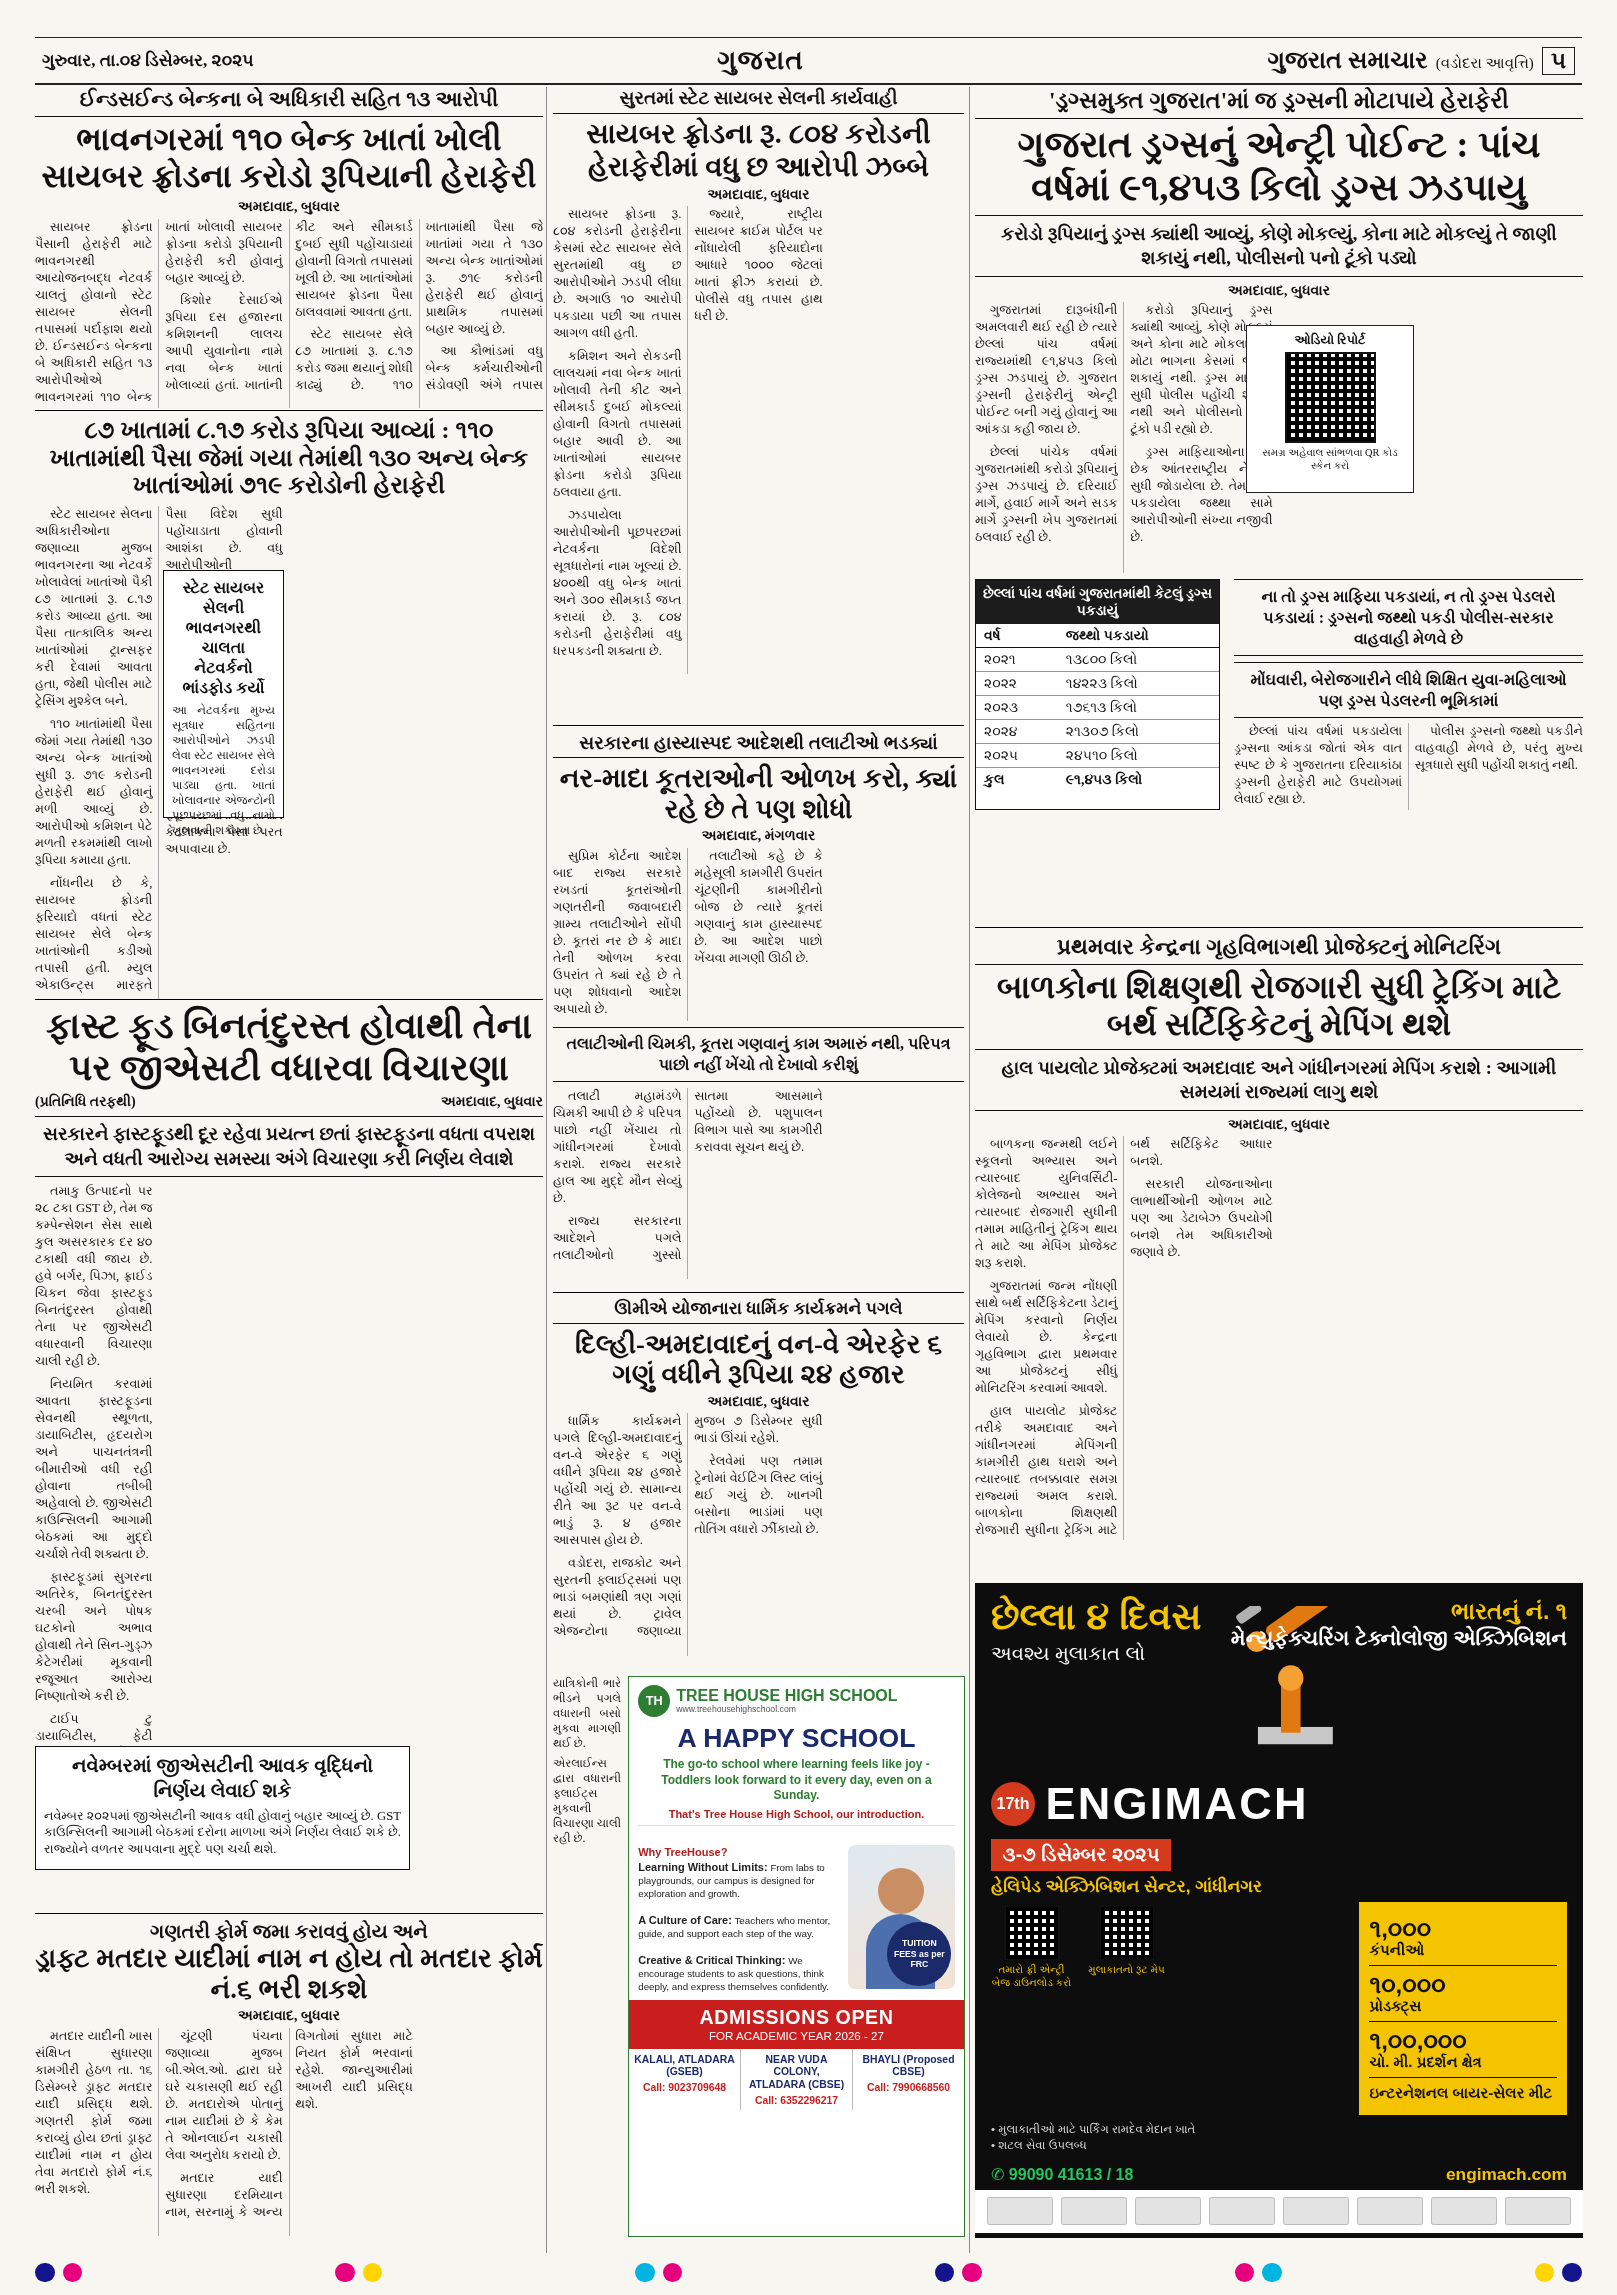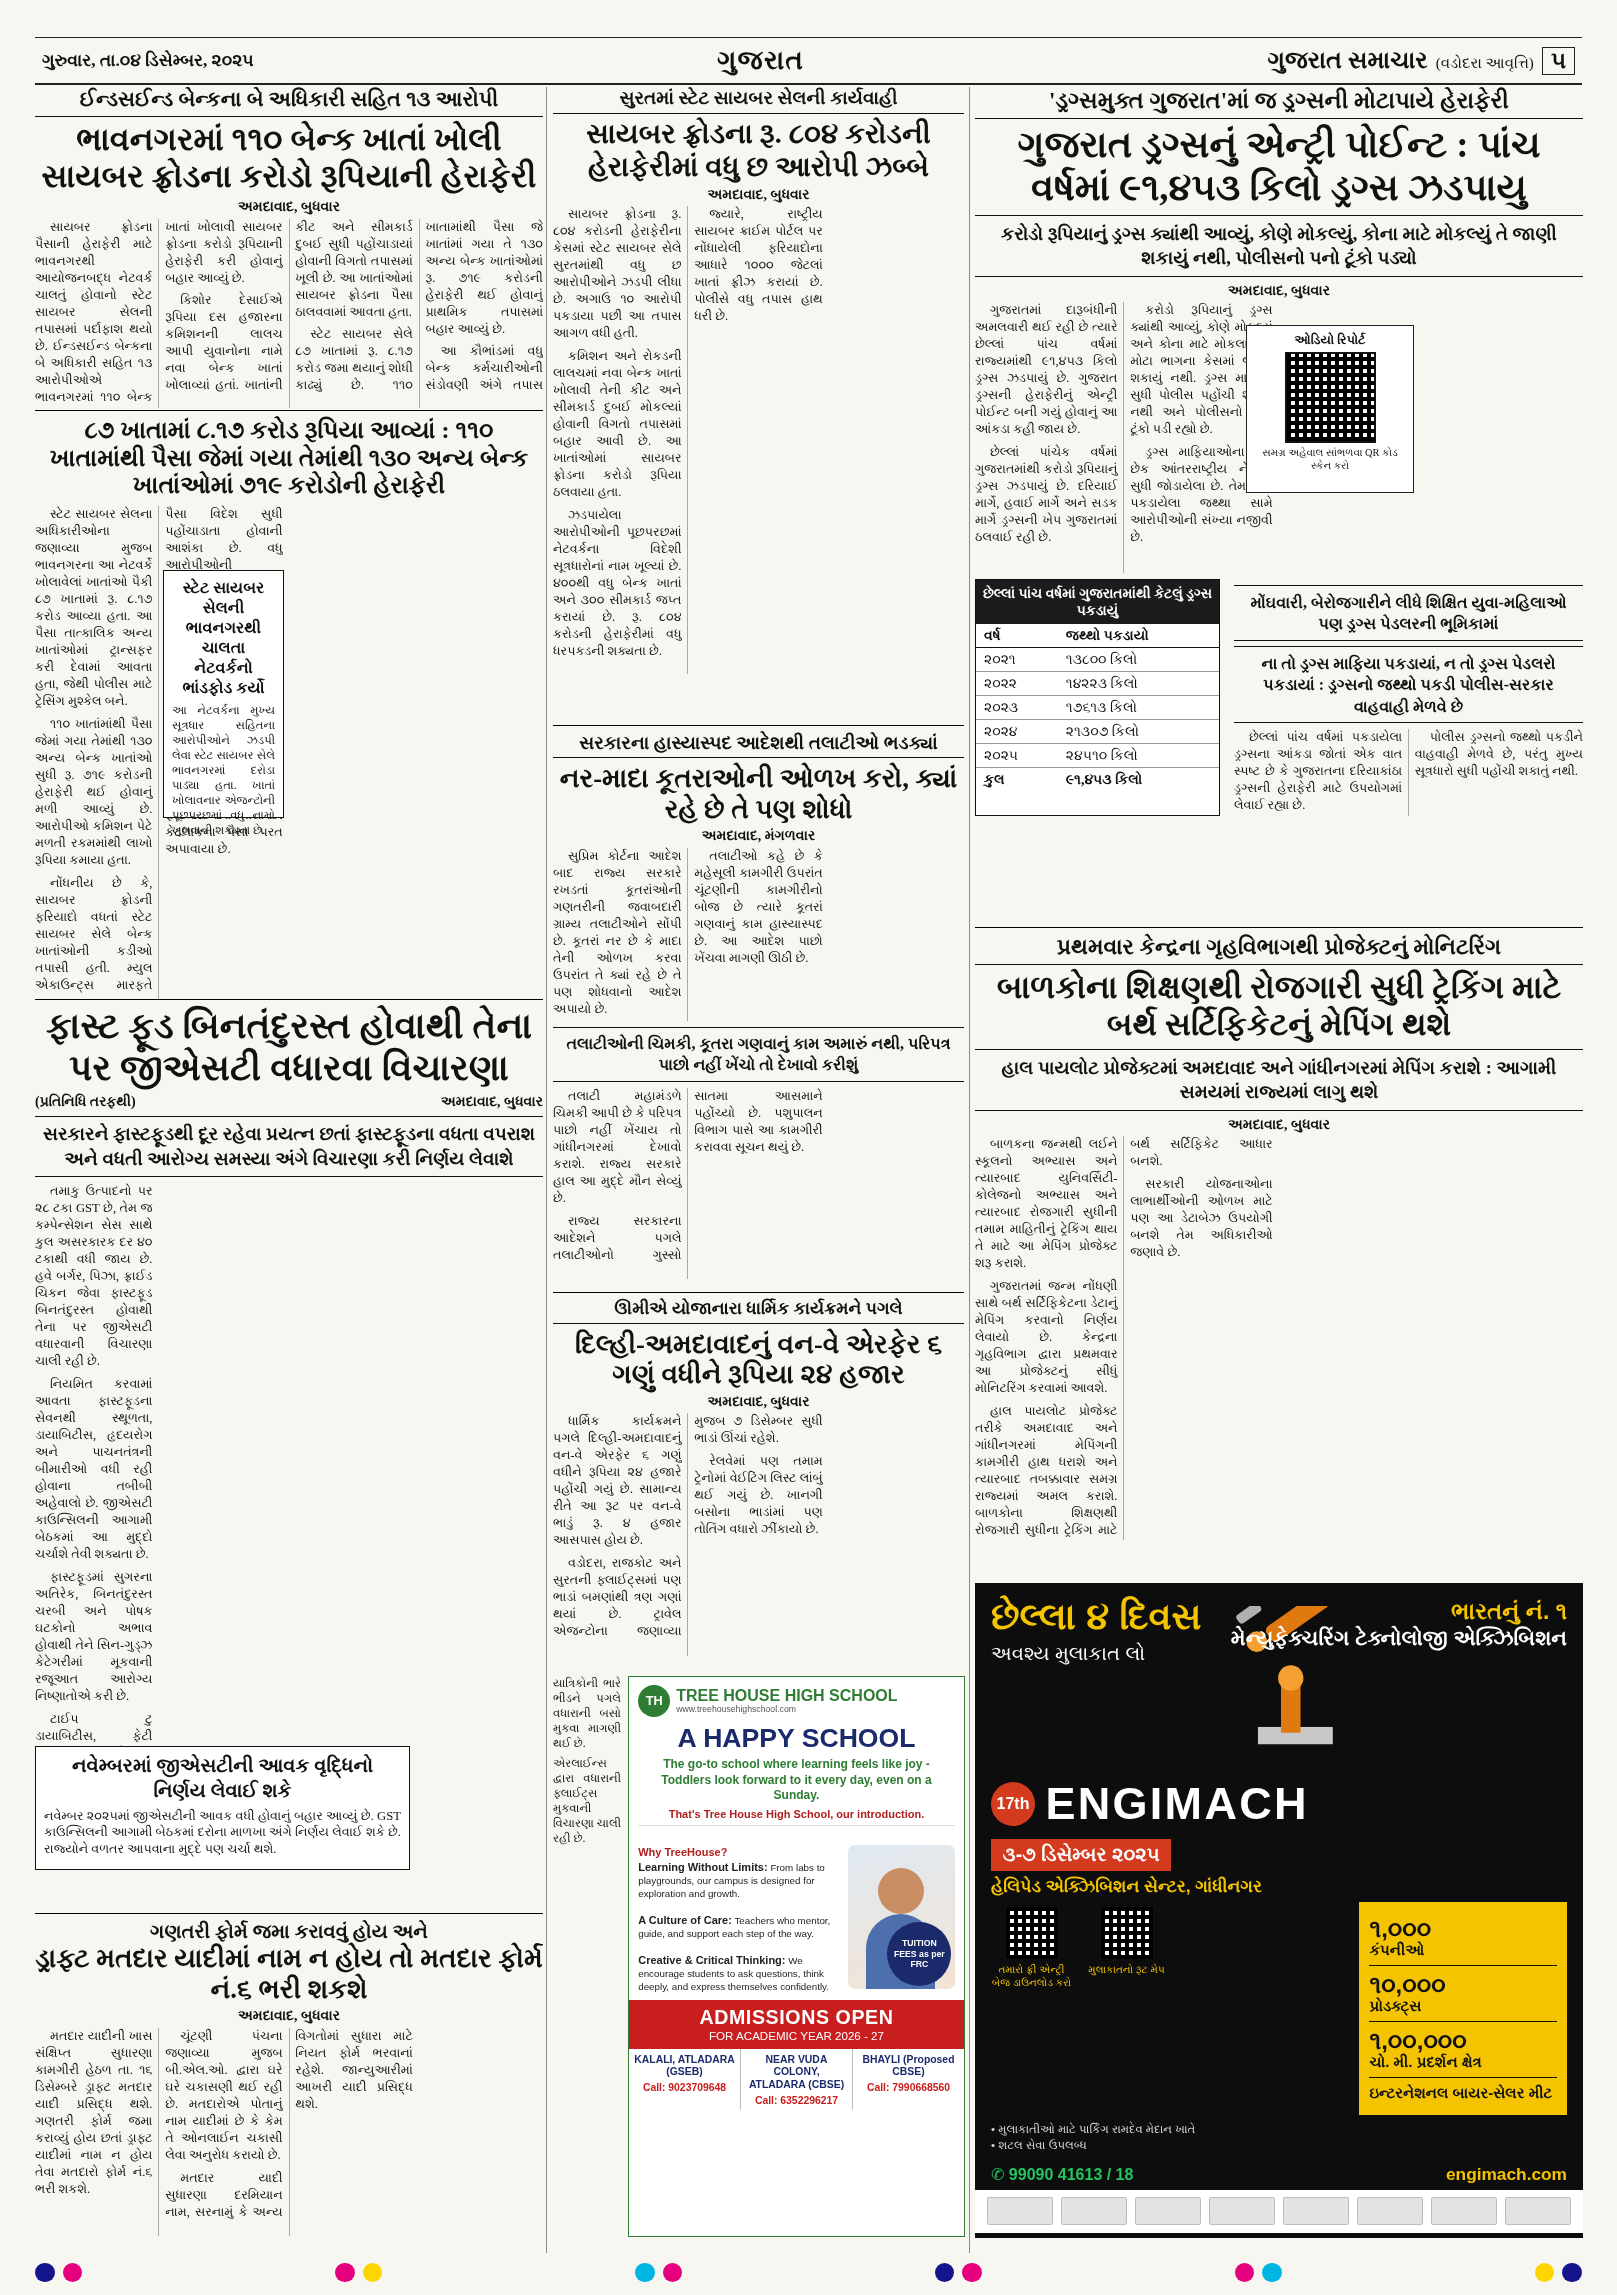--- a/index.html
+++ b/index.html
@@ -263,8 +263,8 @@
           </table>
       </div>
       <div style="flex:1;">
+        <div class="crosshead" style="margin-top:0;">ના તો ડ્રગ્સ માફિયા પકડાયાં, ન તો ડ્રગ્સ પેડલરો પકડાયાં : ડ્રગ્સનો જથ્થો પકડી પોલીસ-સરકાર વાહવાહી મેળવે છે</div>
         <div class="crosshead">મોંઘવારી, બેરોજગારીને લીધે શિક્ષિત યુવા-મહિલાઓ પણ ડ્રગ્સ પેડલરની ભૂમિકામાં</div>
-        <div class="crosshead" style="margin-top:0;">ના તો ડ્રગ્સ માફિયા પકડાયાં, ન તો ડ્રગ્સ પેડલરો પકડાયાં : ડ્રગ્સનો જથ્થો પકડી પોલીસ-સરકાર વાહવાહી મેળવે છે</div>
         <div class="body-cols" style="column-count:2;height:87px;">
           <p>છેલ્લાં પાંચ વર્ષમાં પકડાયેલા ડ્રગ્સના આંકડા જોતાં એક વાત સ્પષ્ટ છે કે ગુજરાતના દરિયાકાંઠા ડ્રગ્સની હેરાફેરી માટે ઉપયોગમાં લેવાઈ રહ્યા છે.</p>
           <p>પોલીસ ડ્રગ્સનો જથ્થો પકડીને વાહવાહી મેળવે છે, પરંતુ મુખ્ય સૂત્રધારો સુધી પહોંચી શકાતું નથી.</p>

